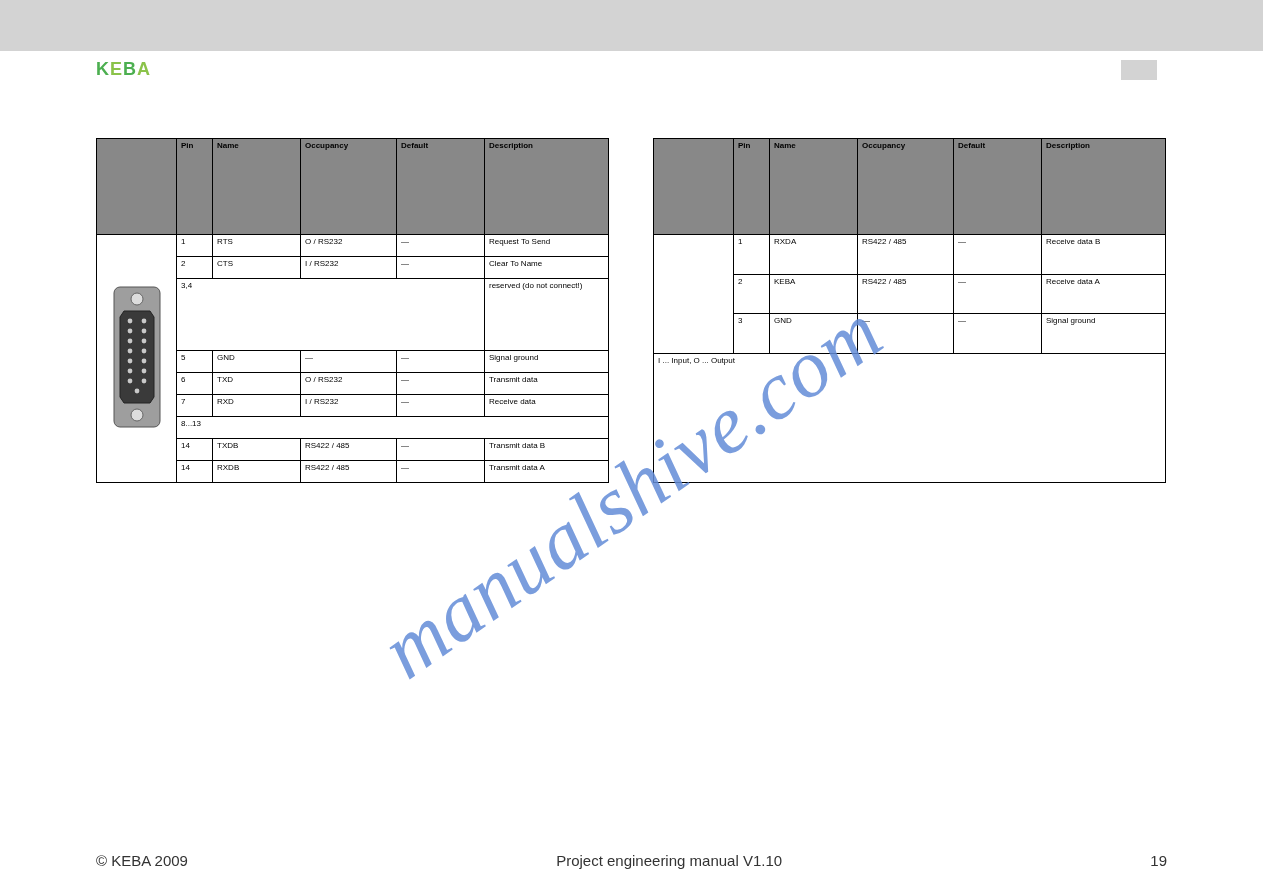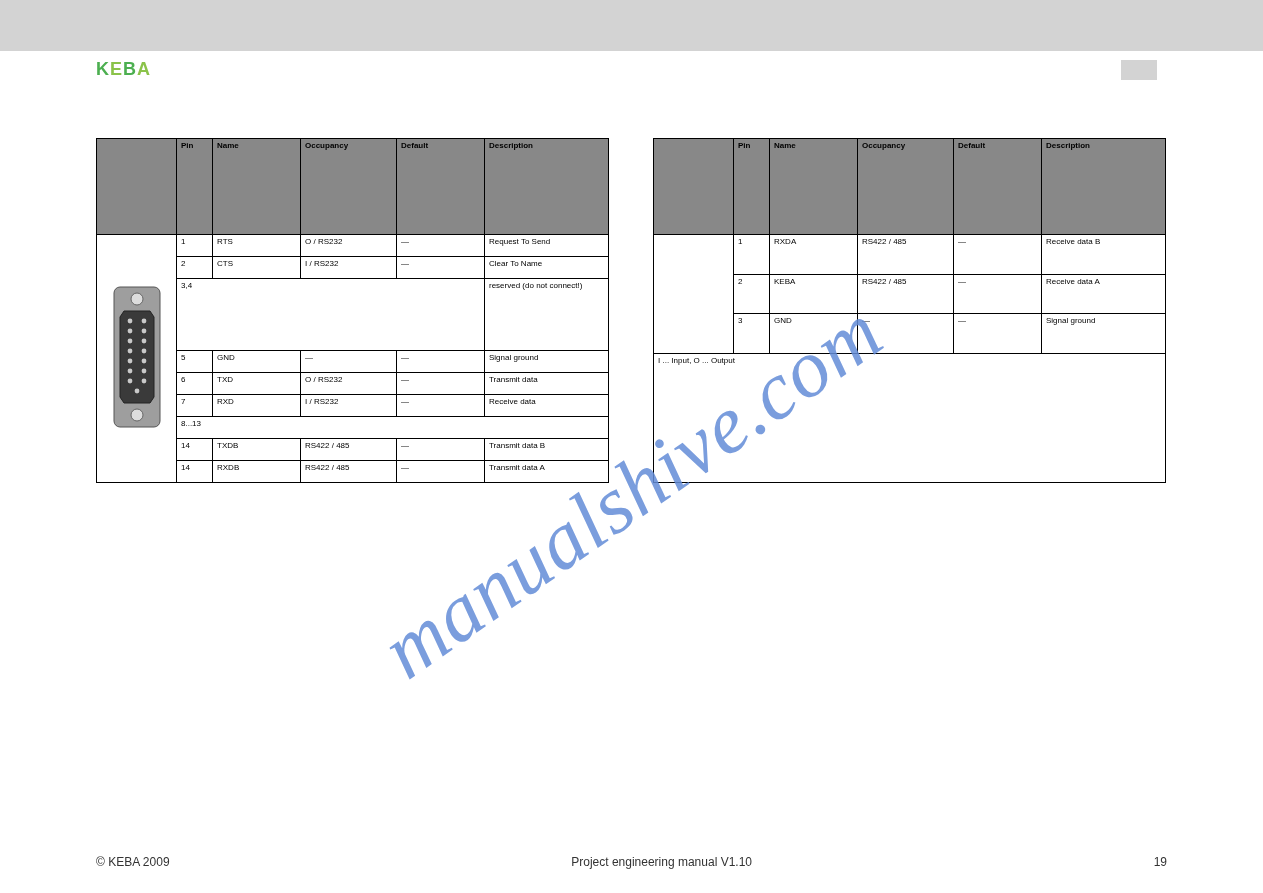--- a/index.html
+++ b/index.html
@@ -31,7 +31,7 @@
 
   .watermark { position: absolute; left: 50%; top: 55%; transform: translate(-50%,-50%) rotate(-35deg); font-size: 82px; font-style: italic; font-family: Georgia, serif; color: #638cd8; opacity: 0.85; pointer-events: none; letter-spacing: 1px; }
 
-  .footer { position: absolute; bottom: 24px; left: 96px; right: 96px; display: flex; justify-content: space-between; font-size: 12px; color: #333; }
+  .footer { position: absolute; bottom: 24px; left: 96px; right: 96px; display: flex; justify-content: space-between; font-size: 15px; color: #333; }
 </style>
 </head>
 <body>

